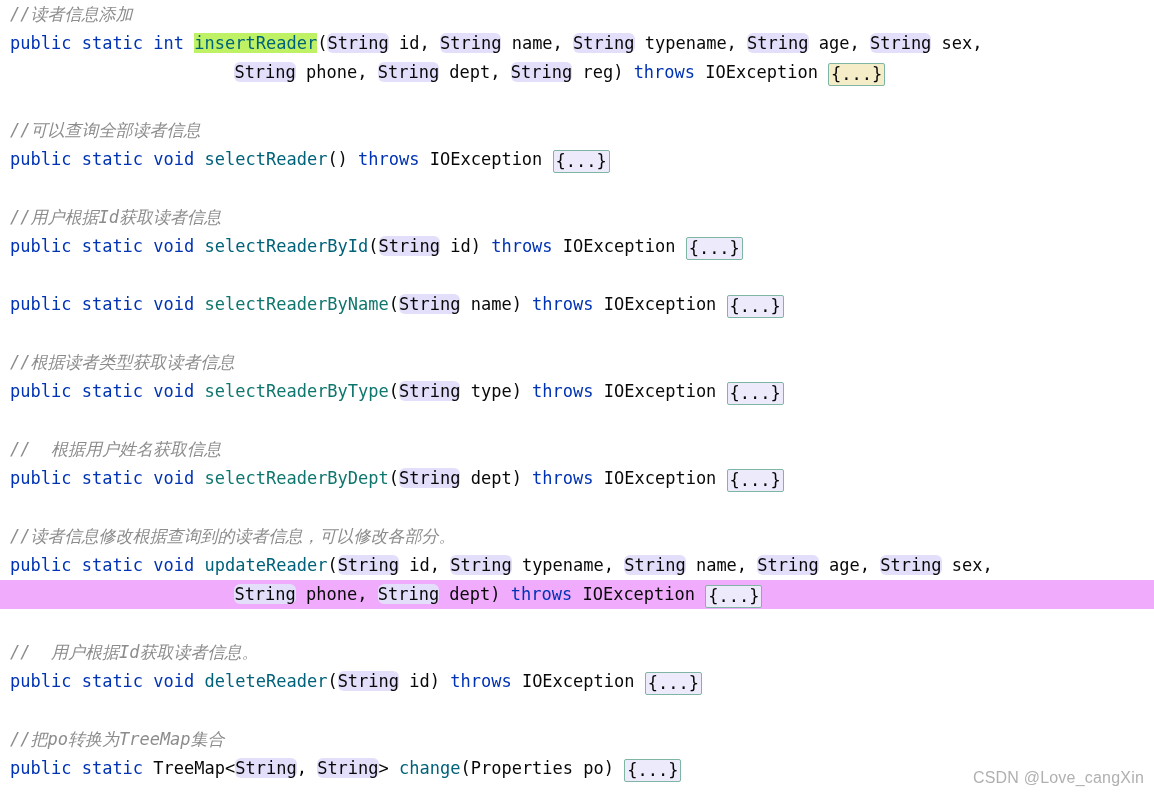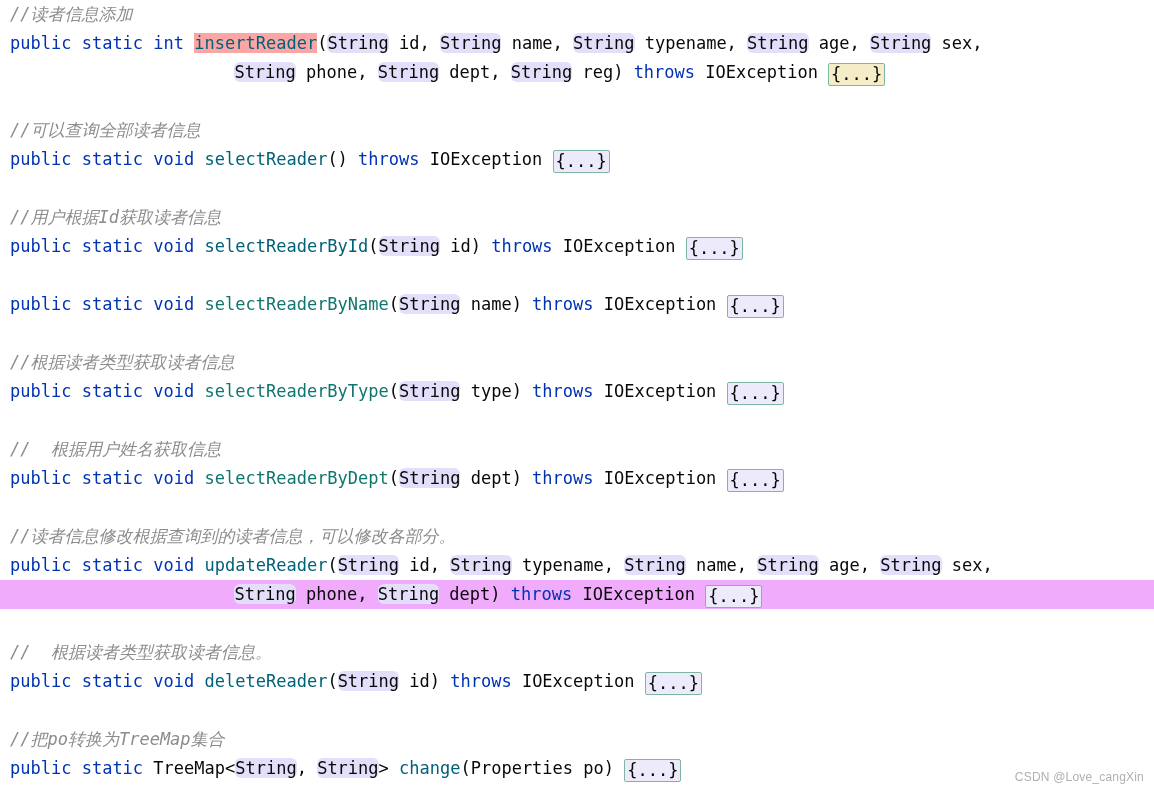--- a/index.html
+++ b/index.html
@@ -63,7 +63,7 @@
     border-radius: 6px;
   }
   .caretword {                             
-    background: #fca5a5;
+    background: #bef264;
   }
 
   

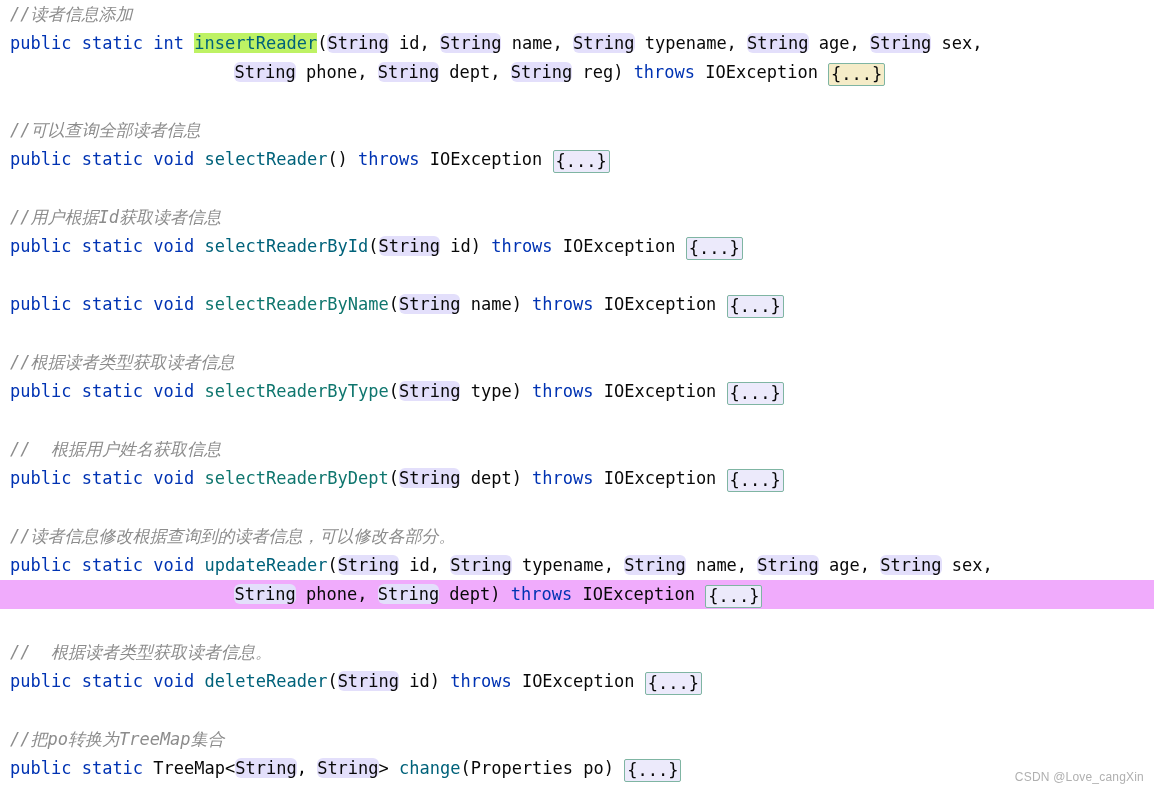--- a/index.html
+++ b/index.html
@@ -118,7 +118,7 @@
     <div class="code-line"><span class="kw">public</span><span class="punc"> </span><span class="kw">static</span><span class="punc"> </span><span class="kw">void</span><span class="punc"> </span><span class="mname">updateReader</span><span class="punc">(</span><span class="type occ">String</span><span class="param"> id, </span><span class="type occ">String</span><span class="param"> typename, </span><span class="type occ">String</span><span class="param"> name, </span><span class="type occ">String</span><span class="param"> age, </span><span class="type occ">String</span><span class="param"> sex,</span></div>
     <div class="code-line hl-line"><span style="display: inline-block; width: 224.4px;"></span><span class="type occ">String</span><span class="param"> phone, </span><span class="type occ">String</span><span class="param"> dept) </span><span class="kw">throws</span><span class="type"> IOException </span><span class="fold lavender">{...}</span></div>
     <div class="code-line blank">&nbsp;</div>
-    <div class="code-line"><span class="comment">//  根据读者类型获取读者信息。</span></div>
+    <div class="code-line"><span class="comment">//  用户根据Id获取读者信息。</span></div>
     <div class="code-line"><span class="kw">public</span><span class="punc"> </span><span class="kw">static</span><span class="punc"> </span><span class="kw">void</span><span class="punc"> </span><span class="mname">deleteReader</span><span class="punc">(</span><span class="type occ">String</span><span class="param"> id) </span><span class="kw">throws</span><span class="type"> IOException </span><span class="fold lavender">{...}</span></div>
     <div class="code-line blank">&nbsp;</div>
     <div class="code-line"><span class="comment">//把po转换为TreeMap集合</span></div>

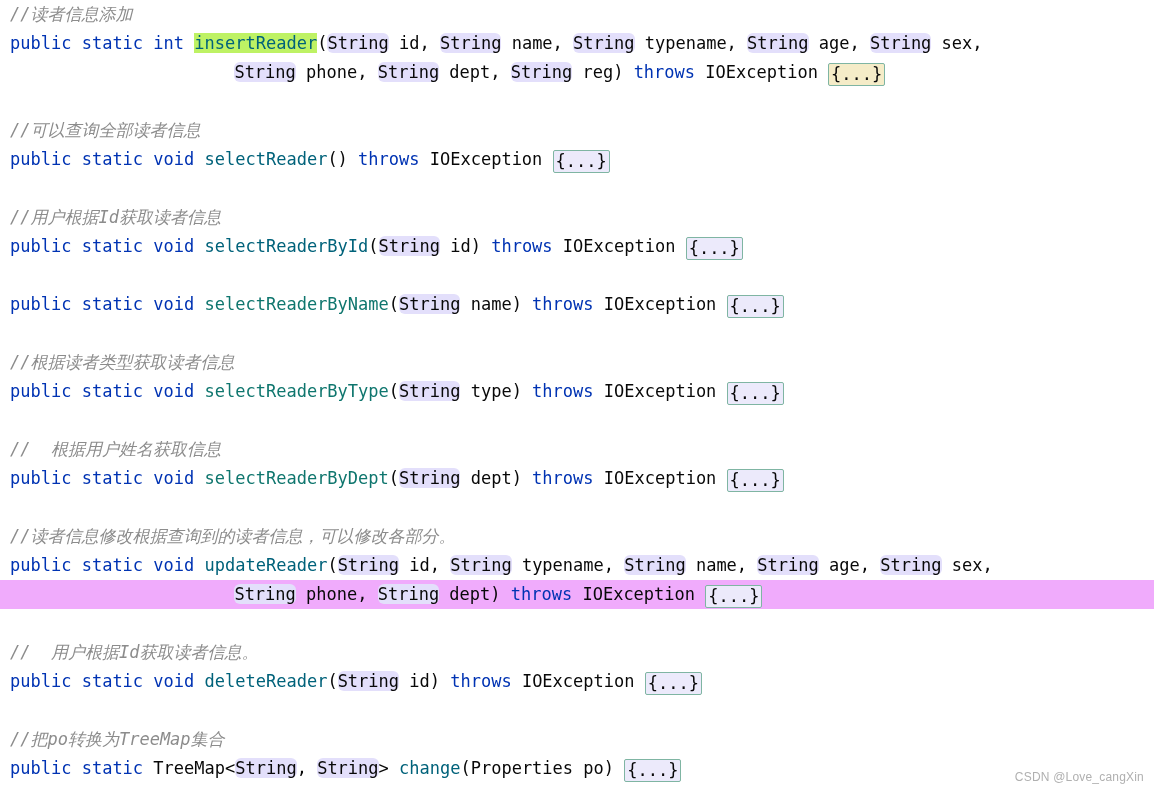--- a/index.html
+++ b/index.html
@@ -86,7 +86,7 @@
     right: 10px;
     bottom: 2px;
     font-family: "Liberation Sans", "DejaVu Sans", sans-serif;
-    font-size: 12px;
+    font-size: 16px;
     color: #b0b0b0;
     letter-spacing: 0.2px;
     white-space: pre;

